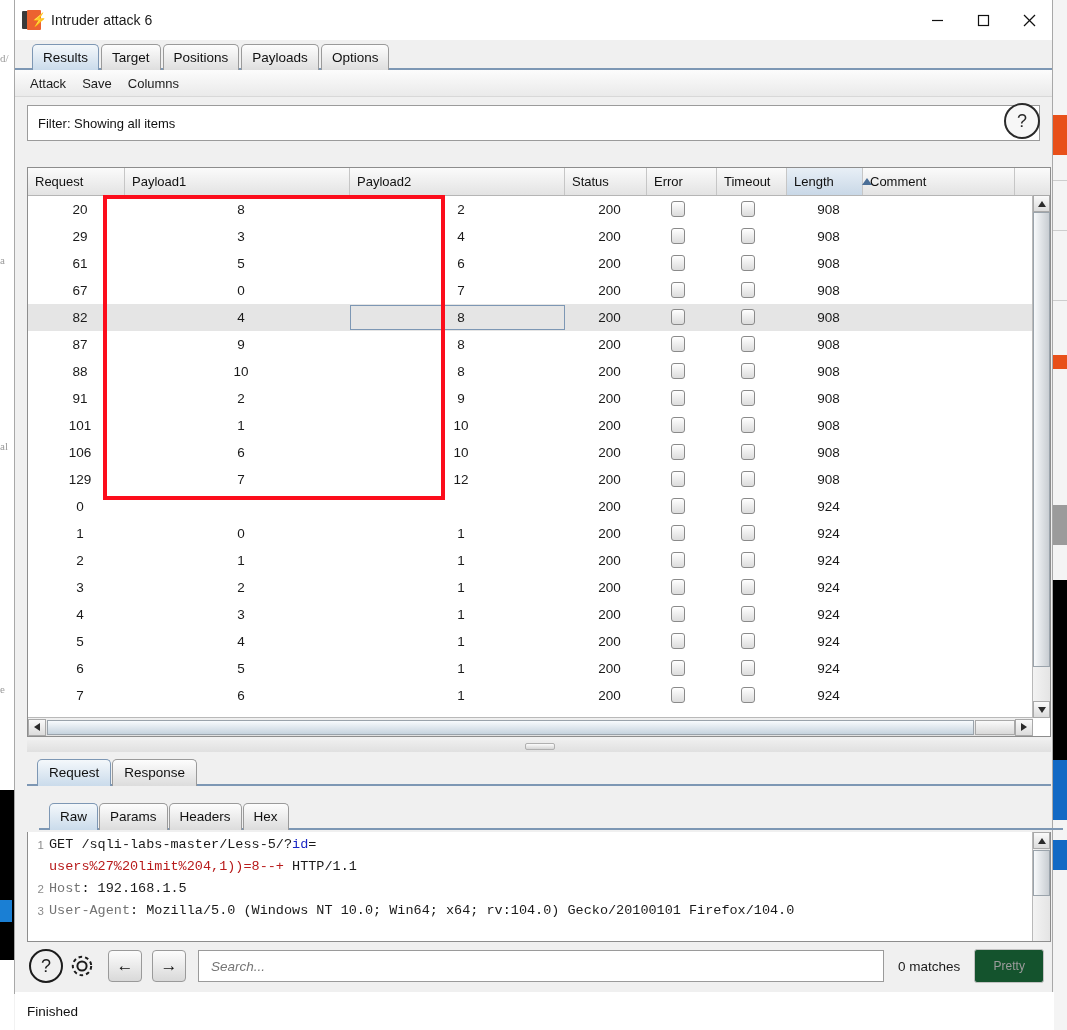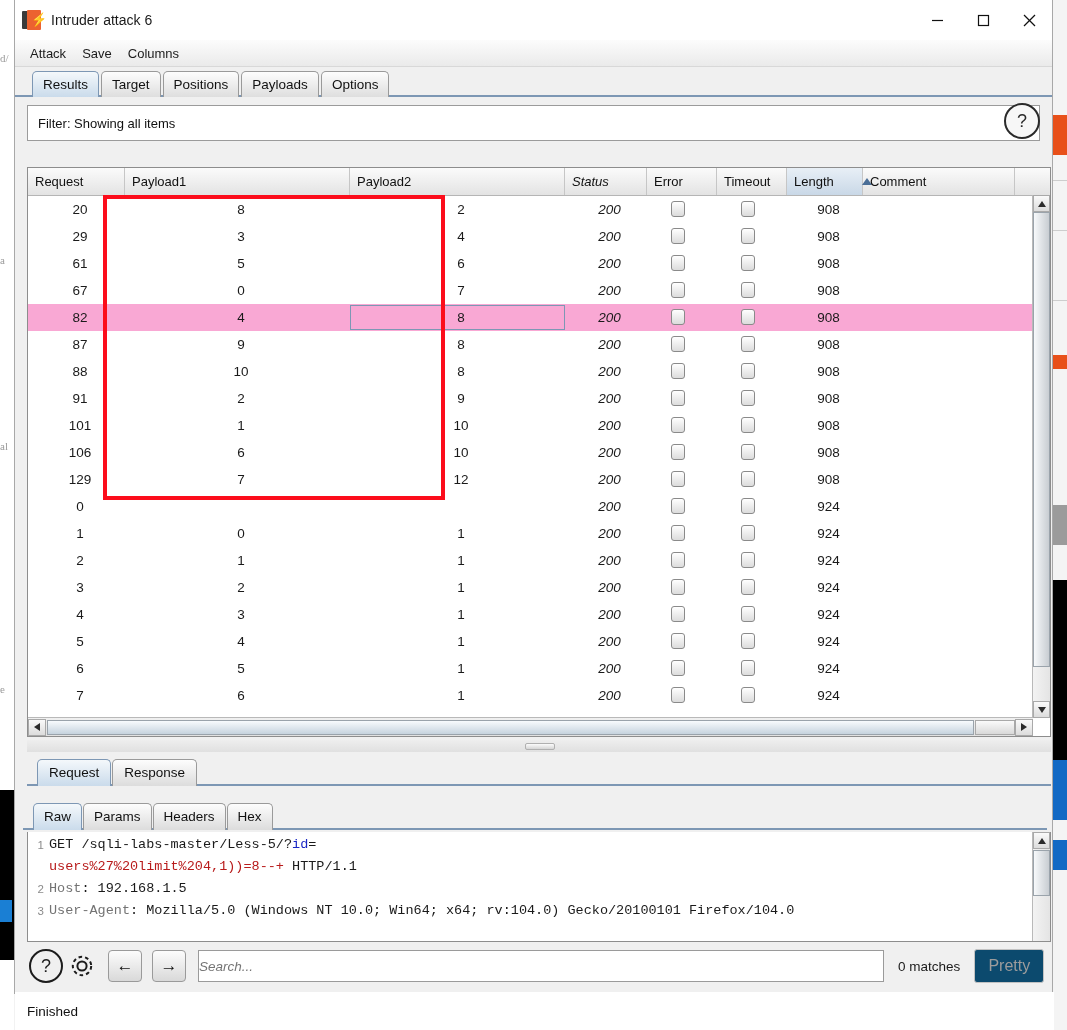--- a/index.html
+++ b/index.html
@@ -228,18 +228,18 @@
     </div>
   </div>
 
-  <div id="menubar">
-    <span class="menu-item">Attack</span>
-    <span class="menu-item">Save</span>
-    <span class="menu-item">Columns</span>
-  </div>
-
   <div id="tabrow">
     <div class="mtab active">Results</div>
     <div class="mtab">Target</div>
     <div class="mtab">Positions</div>
     <div class="mtab">Payloads</div>
     <div class="mtab">Options</div>
+  </div>
+
+  <div id="menubar">
+    <span class="menu-item">Attack</span>
+    <span class="menu-item">Save</span>
+    <span class="menu-item">Columns</span>
   </div>
 
   <div id="filterwrap">

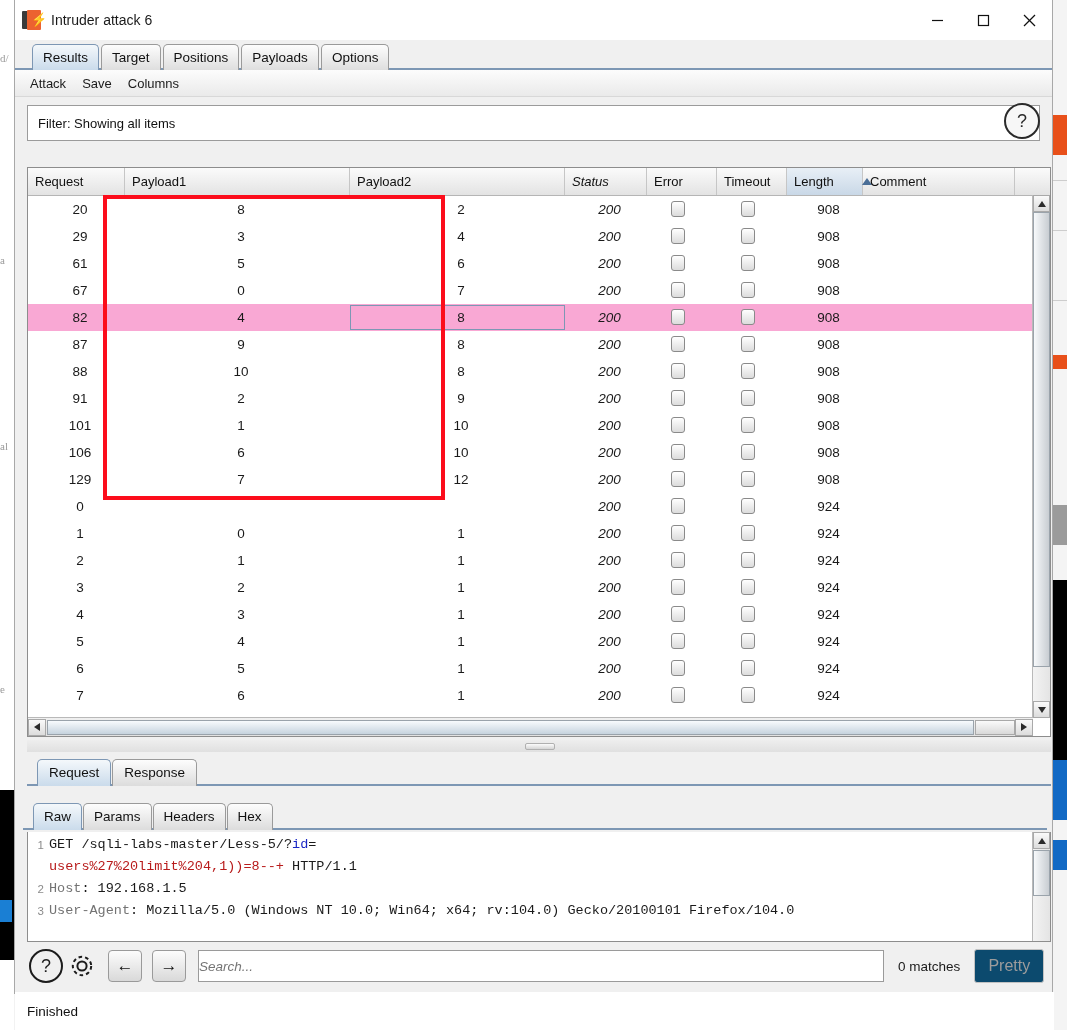--- a/index.html
+++ b/index.html
@@ -84,7 +84,7 @@
   .c-req{width:97px;}
   .c-p1{width:225px;}
   .c-p2{width:215px;}
-  .c-st{width:82px;font-style:italic;}
+  .c-st{width:82px;}
   .c-er{width:70px;}
   .c-to{width:70px;}
   .c-len{width:76px;}

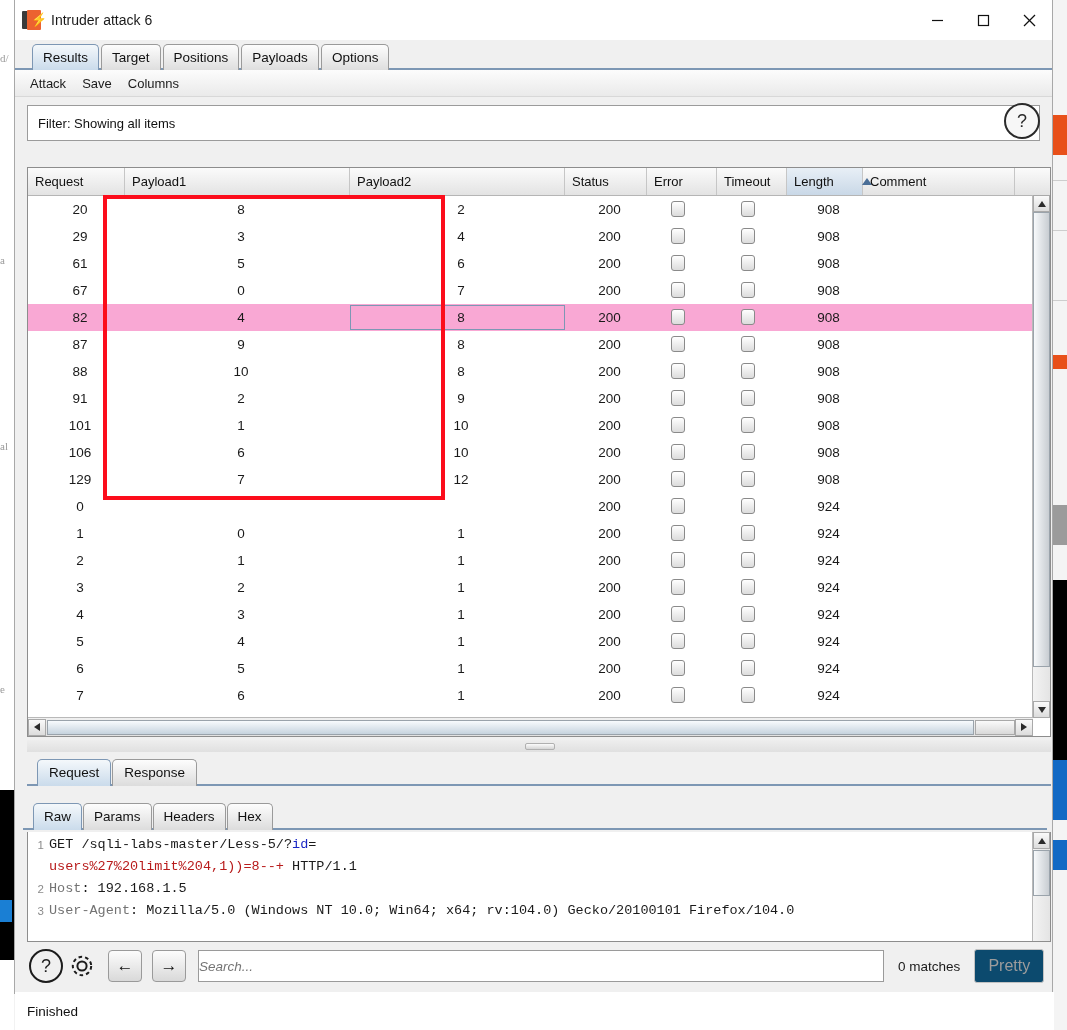--- a/index.html
+++ b/index.html
@@ -74,7 +74,7 @@
               border-bottom:7px solid #4a6e97;}
   #tbody{height:518px;overflow:hidden;position:relative;}
   .row{display:flex;height:27px;align-items:center;box-sizing:border-box;text-align:center;}
-  .row.sel{background:#f9a8d4;}
+  .row.sel{background:#e5e5e5;}
   .cell{font-size:13.5px;color:#1a1a1a;padding-left:7px;box-sizing:border-box;
         height:27px;line-height:27px;overflow:hidden;white-space:nowrap;}
   .cell.selbox{border:1px solid #7d97b4;box-sizing:border-box;height:25px;line-height:23px;}

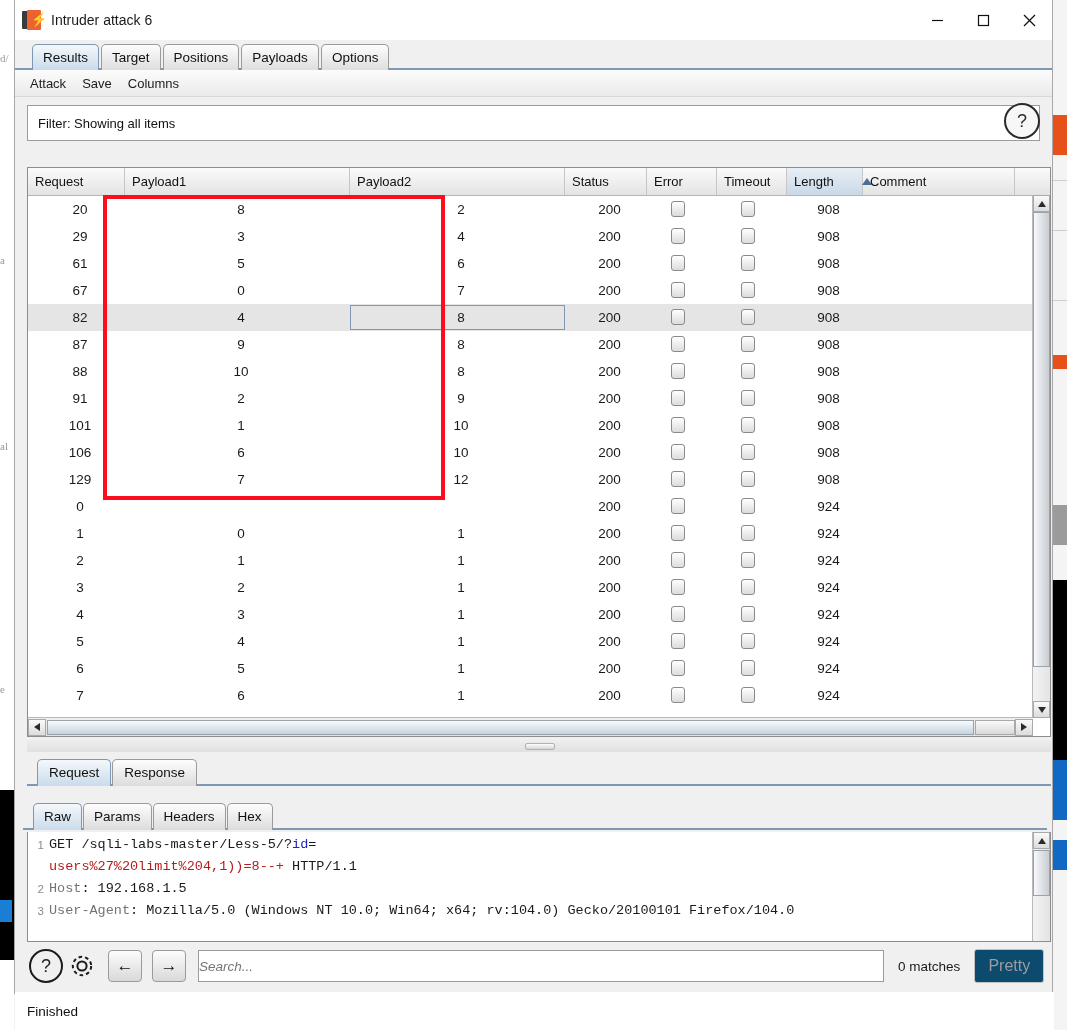--- a/index.html
+++ b/index.html
@@ -130,7 +130,7 @@
         background:linear-gradient(#fdfdfd,#dcdcdc);margin-right:1px;position:relative;z-index:1;}
   .rtab.active{background:linear-gradient(#f4f8fb,#cadbeb);border-color:#7d97b4;z-index:3;}
 
-  #subtabs{position:absolute;left:8px;top:801px;height:29px;display:flex;align-items:flex-end;
+  #subtabs{position:absolute;left:24px;top:801px;height:29px;display:flex;align-items:flex-end;
            padding-left:10px;width:1024px;box-sizing:border-box;}
   #subtabs:after{content:"";position:absolute;left:0;right:0;bottom:0;height:2px;background:#7d97b4;}
   .stab{height:26px;line-height:26px;padding:0 10px;font-size:13.5px;color:#111;

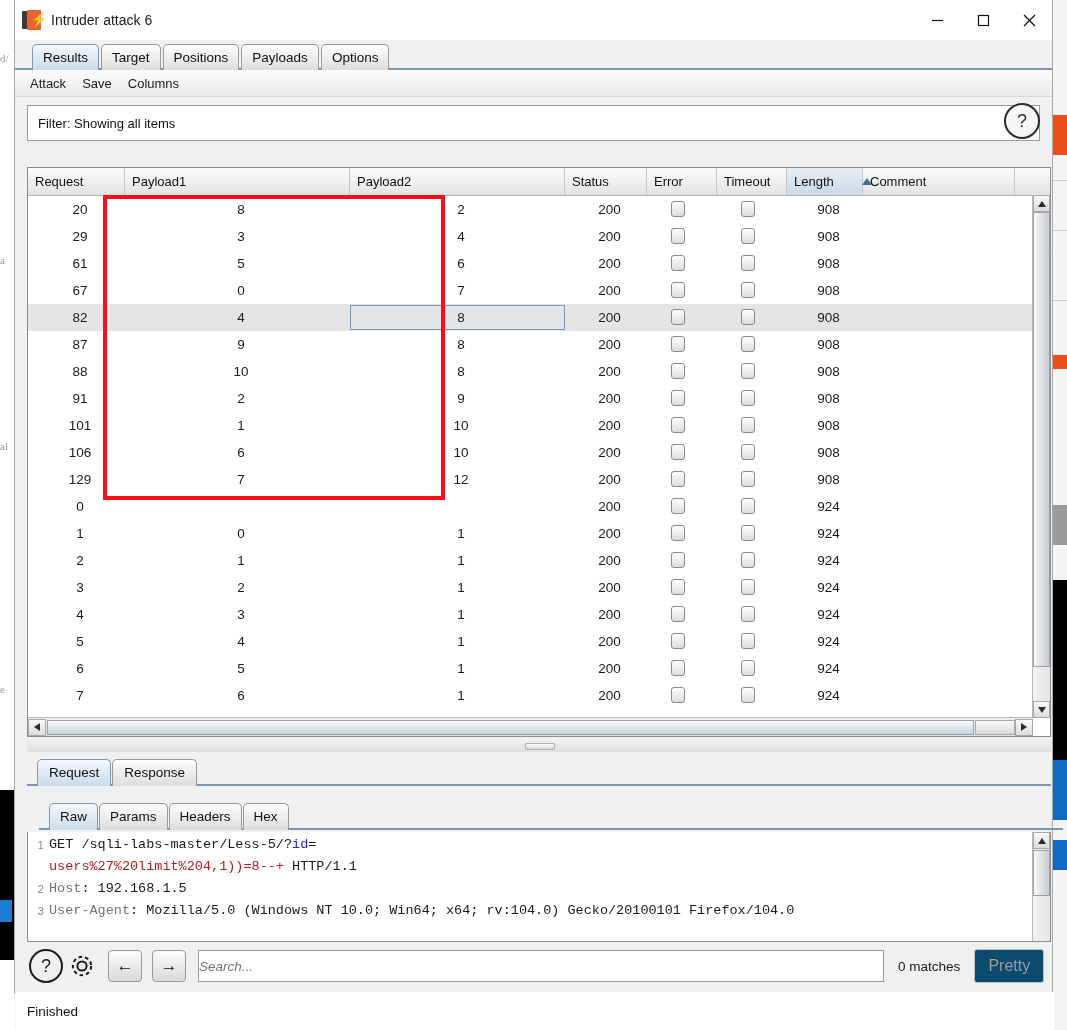--- a/index.html
+++ b/index.html
@@ -162,7 +162,7 @@
            background:linear-gradient(#fcfcfc,#d9d9d9);display:flex;align-items:center;justify-content:center;
            font-size:17px;color:#111;box-sizing:border-box;}
   #searchinput{margin-left:12px;width:686px;height:32px;border:1px solid #9a9a9a;background:#fff;
-               font-size:13.5px;color:#7d7d7d;font-style:italic;padding-left:0;box-sizing:border-box;
+               font-size:13.5px;color:#7d7d7d;font-style:italic;padding-left:12px;box-sizing:border-box;
                font-family:"Liberation Sans",sans-serif;}
   #matches{margin-left:14px;font-size:13.5px;color:#1a1a1a;}
   #pretty{margin-left:14px;width:68px;height:32px;border:1px solid #c2c2c2;border-radius:3px;

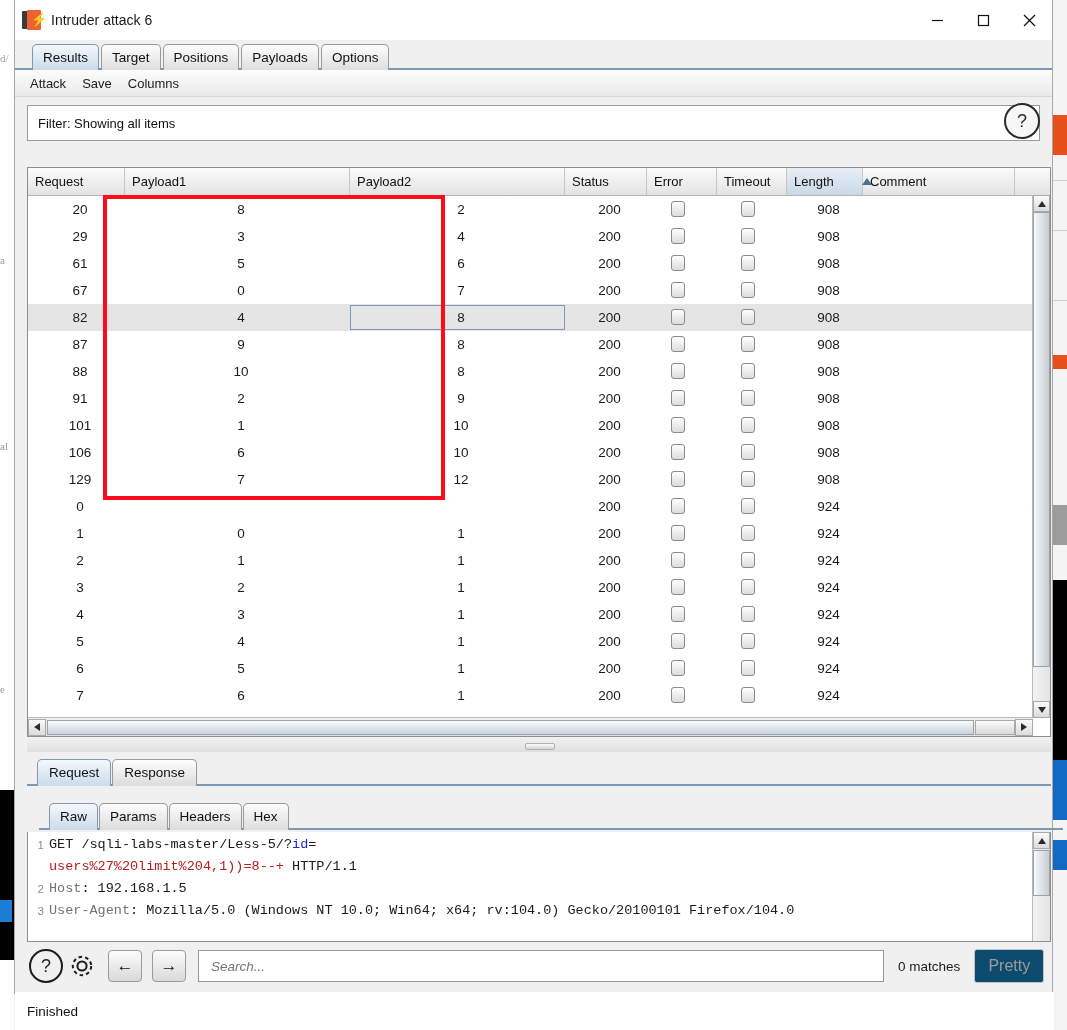--- a/index.html
+++ b/index.html
@@ -166,7 +166,7 @@
                font-family:"Liberation Sans",sans-serif;}
   #matches{margin-left:14px;font-size:13.5px;color:#1a1a1a;}
   #pretty{margin-left:14px;width:68px;height:32px;border:1px solid #c2c2c2;border-radius:3px;
-          background:#0c4a6e;color:#9c9c9c;font-size:16px;display:flex;align-items:center;justify-content:center;}
+          background:#14532d;color:#9c9c9c;font-size:12px;display:flex;align-items:center;justify-content:center;}
 
   
   #statusbar{position:absolute;left:0;top:992px;width:1039px;height:38px;background:#fff;display:flex;align-items:center;}

